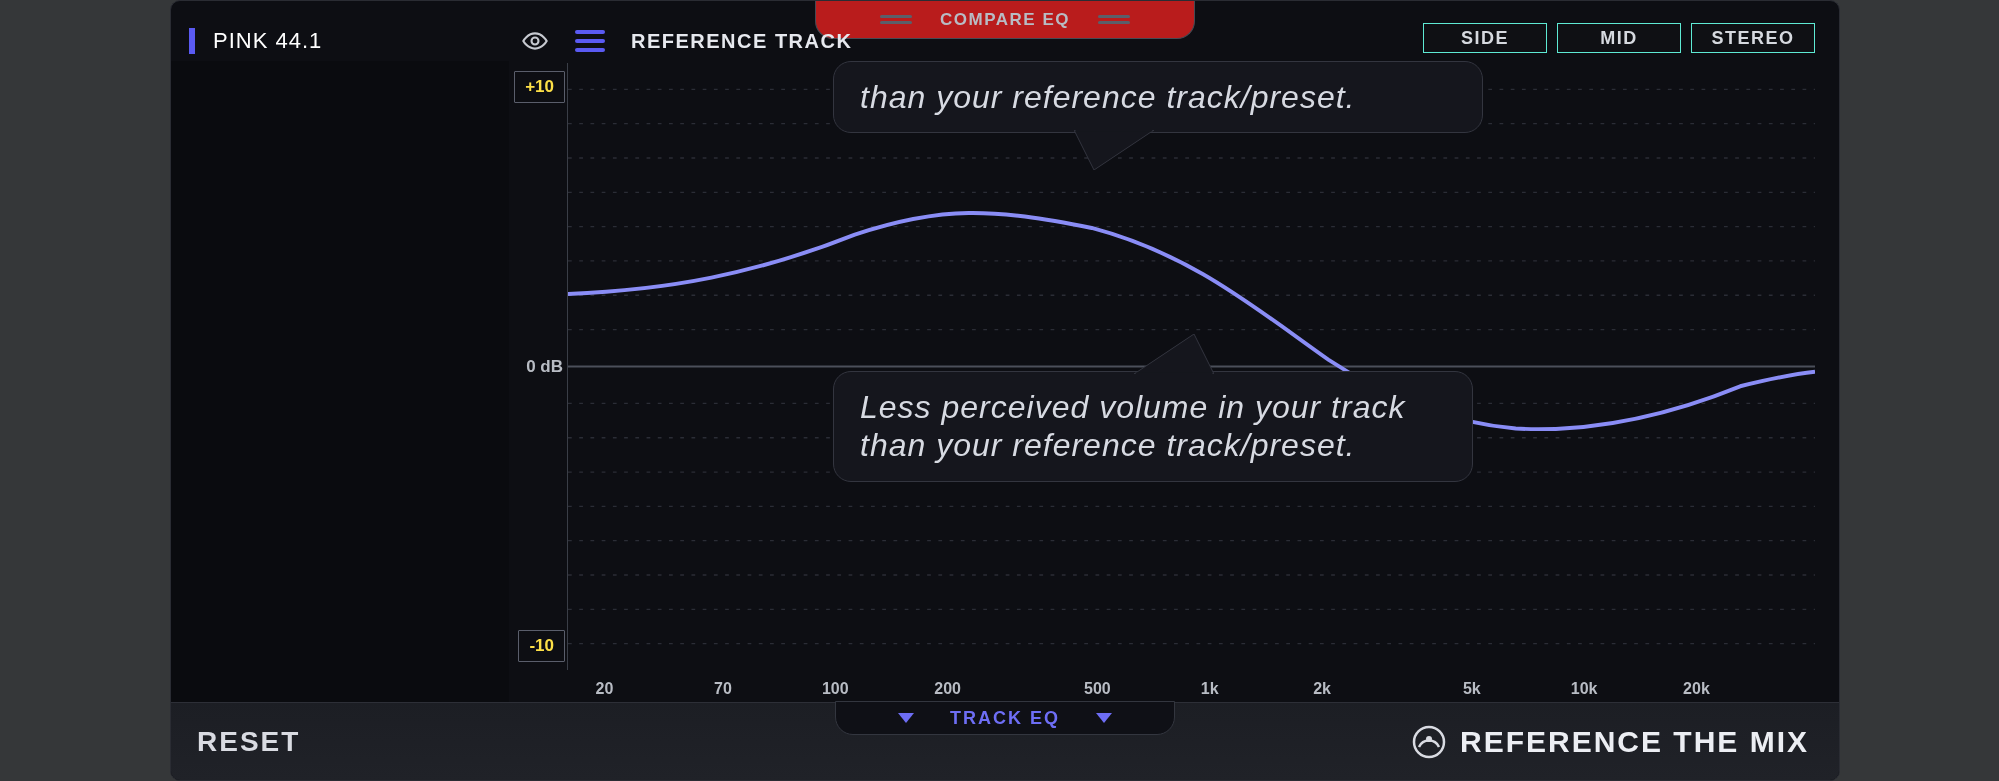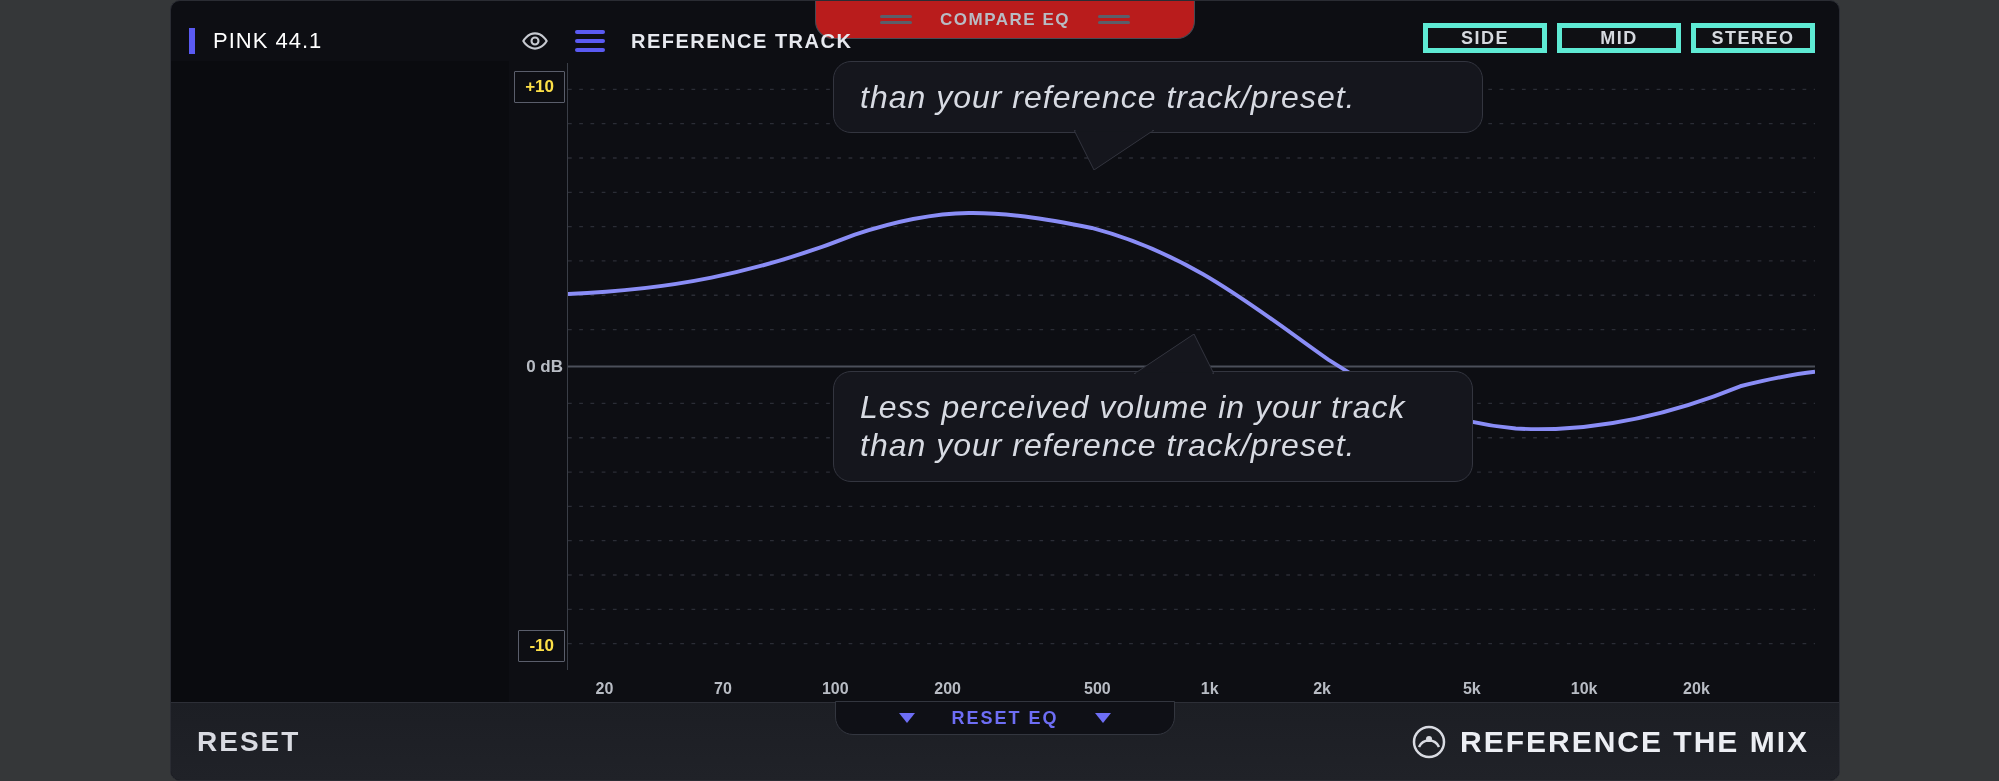--- a/index.html
+++ b/index.html
@@ -110,7 +110,7 @@
   .mode-btn {
     width: 124px;
     height: 30px;
-    border: 5px solid #5eead4;
+    border: 1px solid #5eead4;
     background: #0f1014;
     color: #d6d9df;
     font-size: 18px;

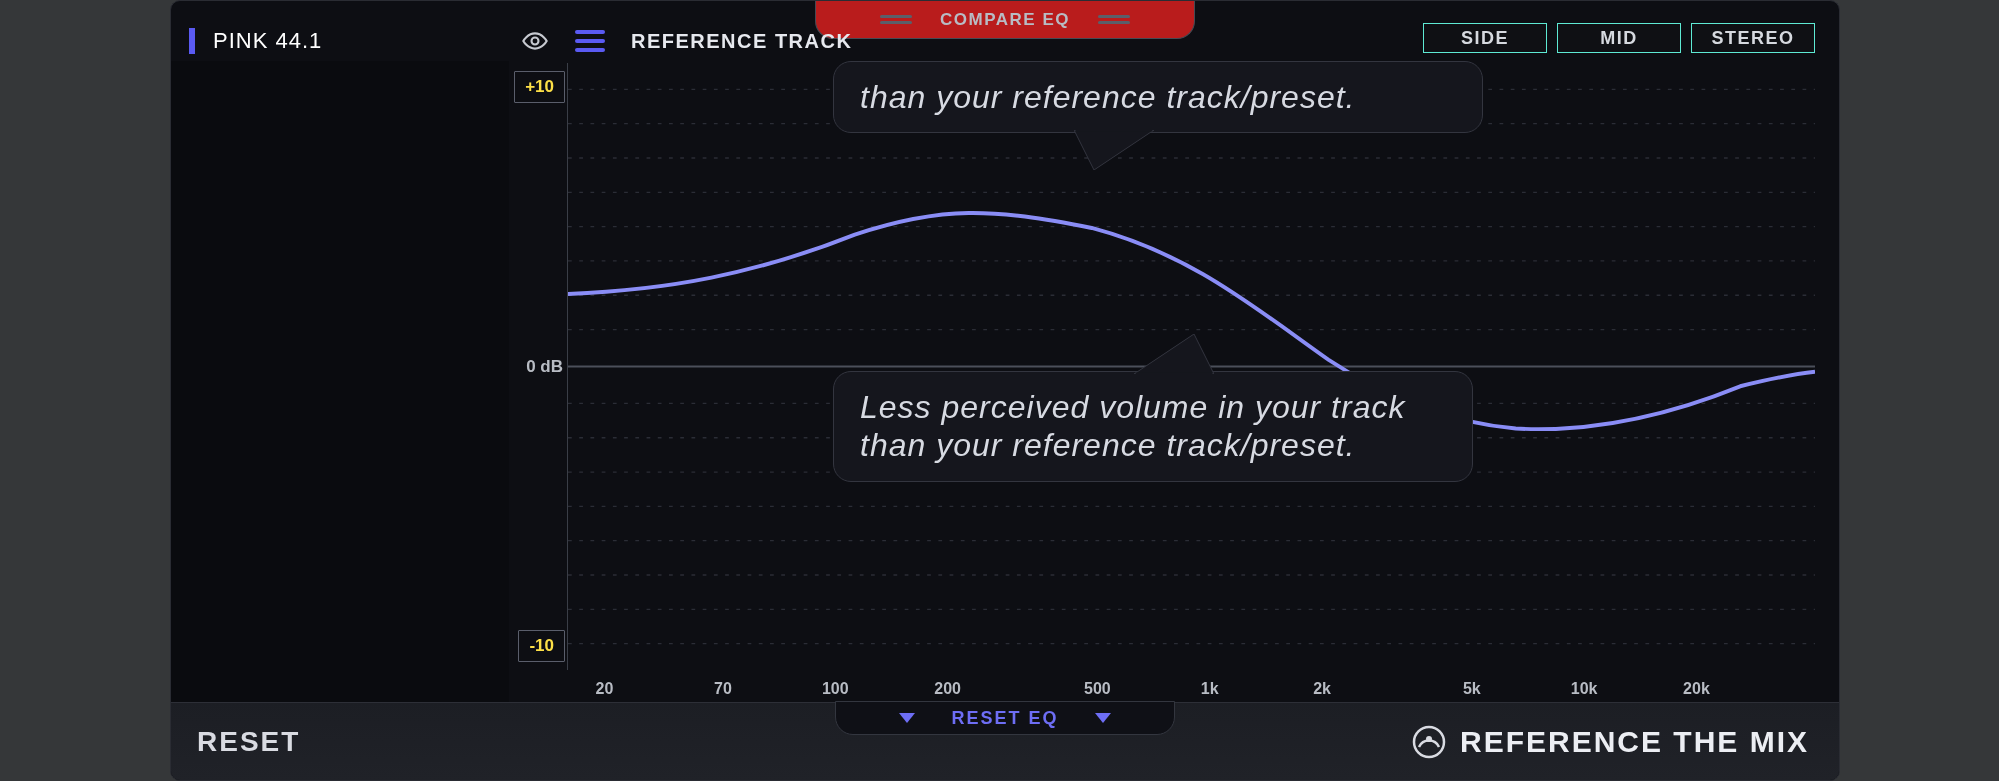--- a/index.html
+++ b/index.html
@@ -382,7 +382,7 @@
 
     <div class="hide-eq-tab">
       <div class="tri-down"></div>
-      <div>RESET EQ</div>
+      <div>TRACK EQ</div>
       <div class="tri-down"></div>
     </div>
 

